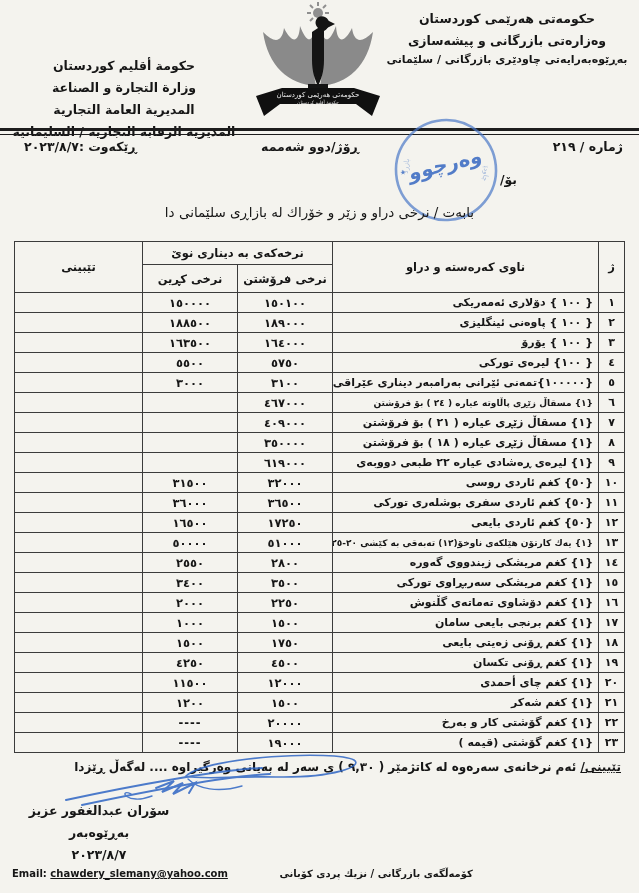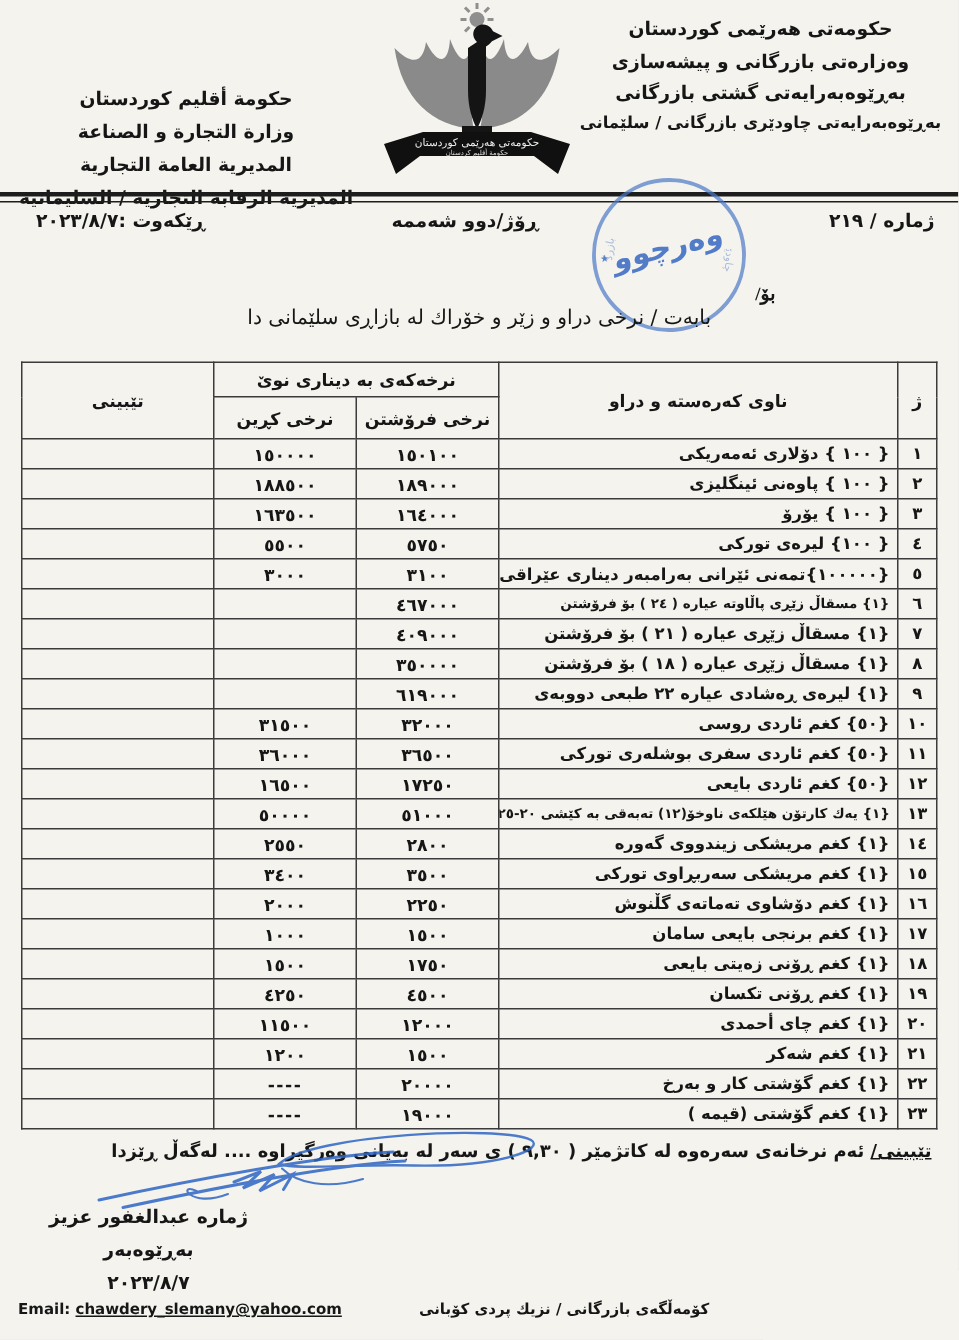--- a/index.html
+++ b/index.html
@@ -88,7 +88,6 @@
   <div class="hdr-block hdr-kurdish">
     <div>حكومەتى هەرێمى كوردستان</div>
     <div>وەزارەتى بازرگانى و پیشەسازى</div>
-    <div>بەڕێوەبەرایەتى گشتى بازرگانى</div>
     <div class="l4">بەڕێوەبەرایەتى چاودێرى بازرگانى / سلێمانى</div>
   </div>
 

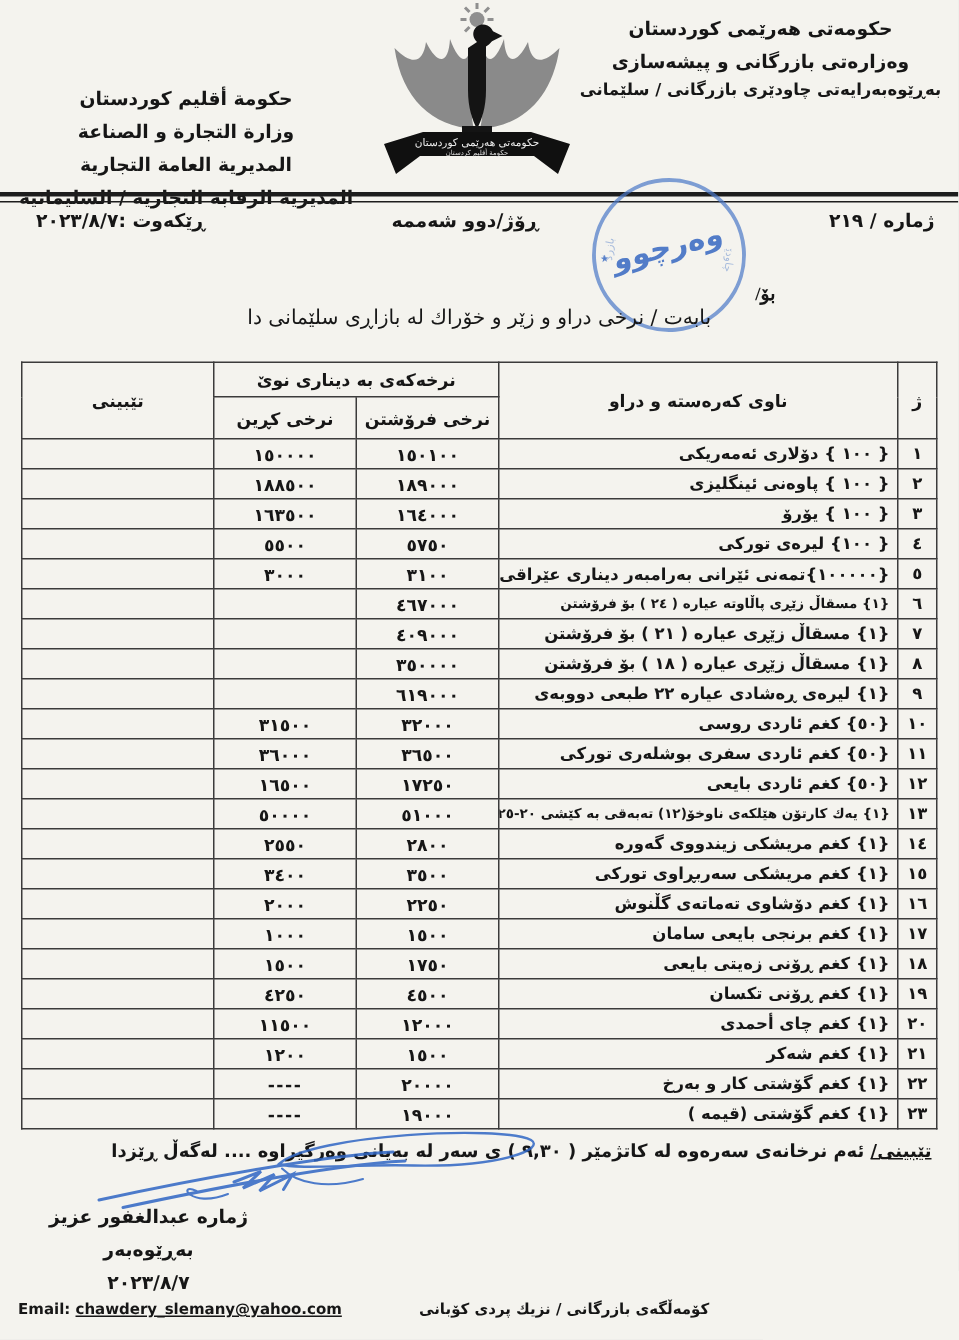--- a/index.html
+++ b/index.html
@@ -46,7 +46,7 @@
   }
   .stamp-star{position:absolute;top:46px;left:8px;color:#3c6cc3;font-size:11px;opacity:.8;}
   
-  .to-line{position:absolute;top:188px;right:122px;font-weight:bold;font-size:12.5px;font-family:Liberation Serif, serif;}
+  .to-line{position:absolute;top:172px;right:122px;font-weight:bold;font-size:12.5px;}
   .subject{position:absolute;top:204px;left:55px;right:55px;text-align:center;
     font-weight:normal;font-size:13.5px;}
   

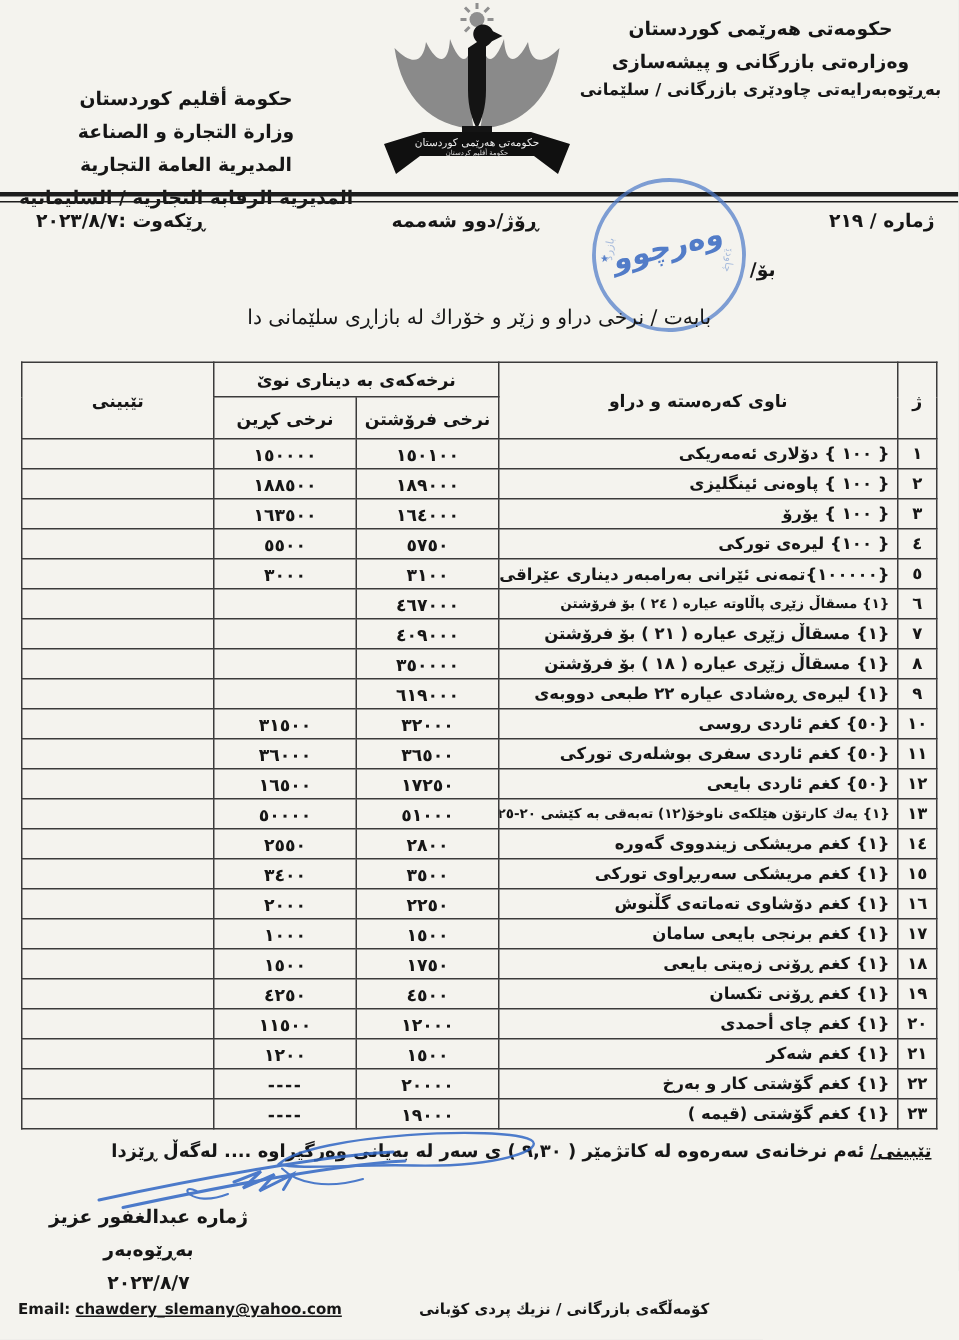--- a/index.html
+++ b/index.html
@@ -357,7 +357,7 @@
   </svg>
 
   <div class="sig-block">
-    <div>ژماره عبدالغفور عزیز</div>
+    <div>سۆران عبدالغفور عزیز</div>
     <div>بەڕێوەبەر</div>
     <div>٢٠٢٣/٨/٧</div>
   </div>

